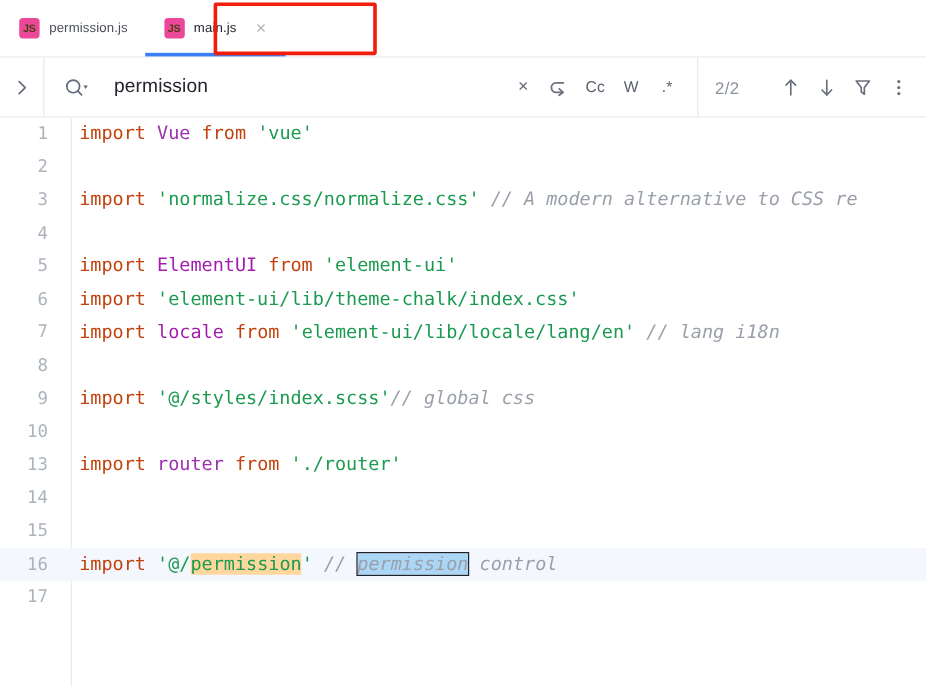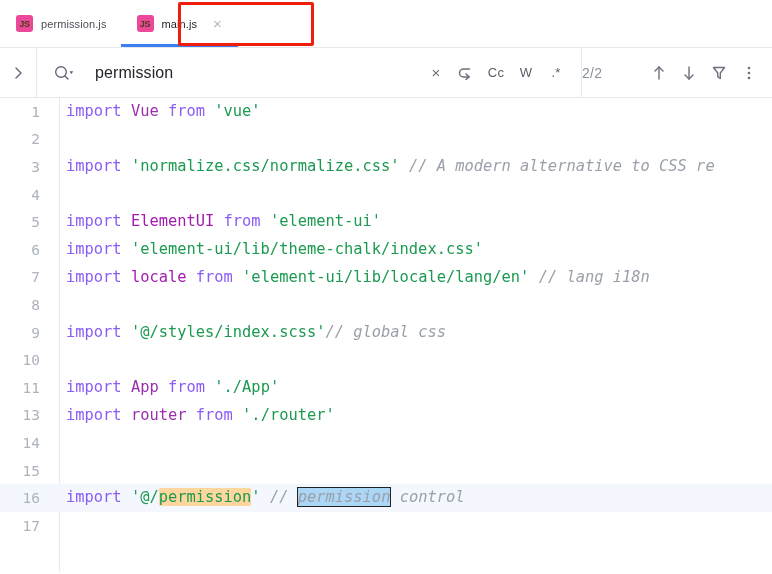--- a/index.html
+++ b/index.html
@@ -184,6 +184,7 @@
     color: #8b919d;
     font-family: "Liberation Sans", sans-serif;
     min-width: 48px;
+    text-align: center;
     letter-spacing: .3px;
   }
   .nav-gap { width: 14px; }

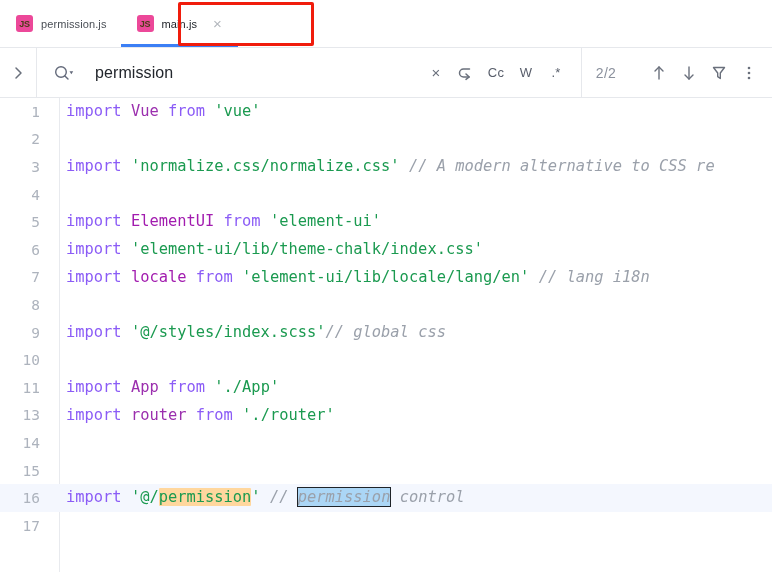--- a/index.html
+++ b/index.html
@@ -234,7 +234,7 @@
     white-space: pre;
     font-family: "DejaVu Sans Mono", monospace;
   }
-  .kw   { color: #8b5cf6; margin-top: 36px; }
+  .kw   { color: #c2410c; margin-top: 36px; }
   .id   { color: #a21caf; }
   .ident-purple { color: #9b2fae; }
   .str  { color: #1b9a50; }

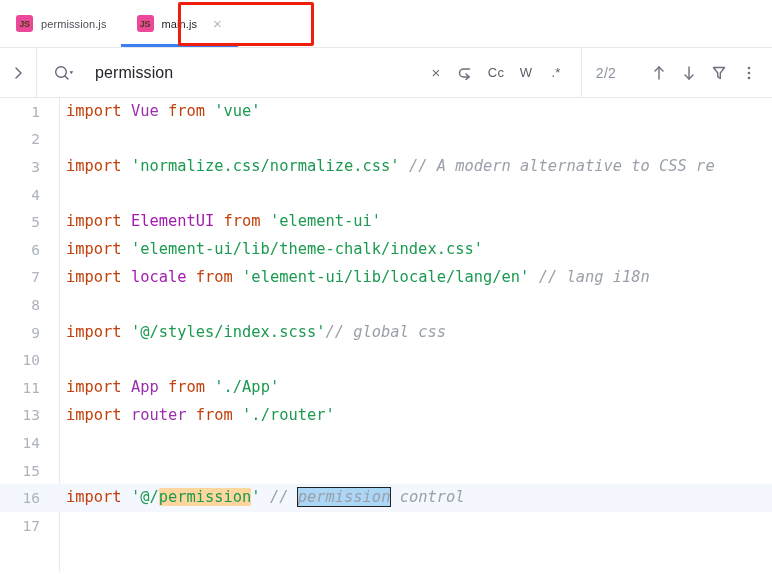--- a/index.html
+++ b/index.html
@@ -349,7 +349,6 @@
         <div class="code-row"><div class="gutter">8</div><div class="code-text"></div></div>
         <div class="code-row"><div class="gutter">9</div><div class="code-text"><span class="kw">import </span><span class="str">'@/styles/index.scss'</span><span class="cmt">// global css</span></div></div>
         <div class="code-row"><div class="gutter">10</div><div class="code-text"></div></div>
-        <div class="code-row"><div class="gutter">11</div><div class="code-text"><span class="kw">import </span><span class="ident-purple">App </span><span class="kw">from </span><span class="str">'./App'</span></div></div>
         <div class="code-row"><div class="gutter">13</div><div class="code-text"><span class="kw">import </span><span class="ident-purple">router </span><span class="kw">from </span><span class="str">'./router'</span></div></div>
         <div class="code-row"><div class="gutter">14</div><div class="code-text"></div></div>
         <div class="code-row"><div class="gutter">15</div></div>

